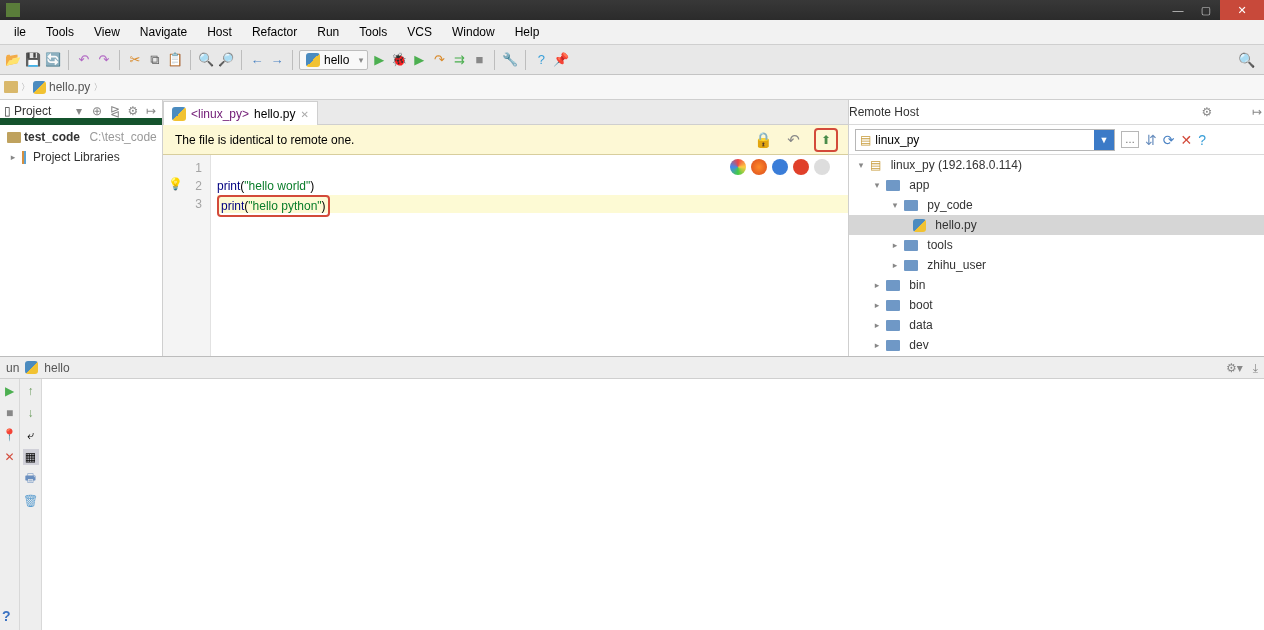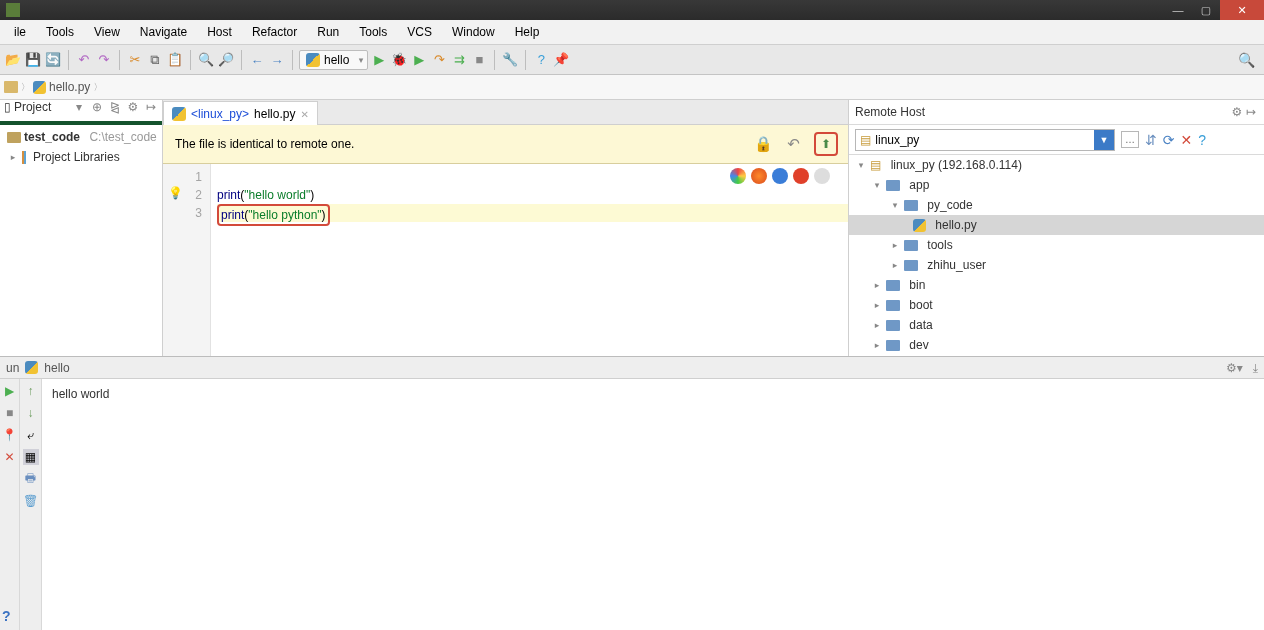--- a/index.html
+++ b/index.html
@@ -23,7 +23,7 @@
 .crumb .arr { color:#999; font-size:9px; }
 .main { height:256px; display:flex; }
 .sidebar-left { width:163px; border-right:1px solid #cfcfcf; background:#fff; }
-.sidebar-head { height:25px; display:flex; align-items:flex-start; padding:0 4px; border-bottom:4px solid #14532d; gap:4px; }
+.sidebar-head { height:25px; display:flex; align-items:flex-end; padding:0 4px; border-bottom:7px solid #14532d; gap:4px; }
 .sidebar-head .ttl { flex:1; font-size:12px; color:#333; }
 .sh-ico { width:14px; height:14px; color:#888; font-size:12px; display:flex; align-items:center; justify-content:center; }
 .tree { padding:2px 1px; }

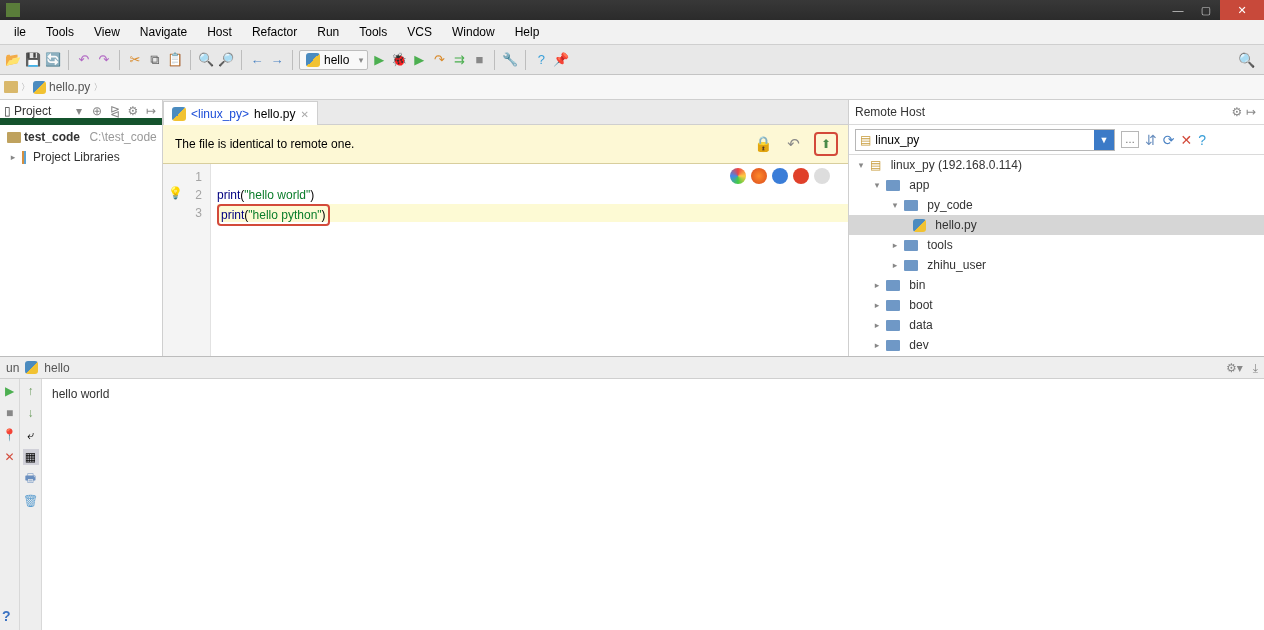--- a/index.html
+++ b/index.html
@@ -171,7 +171,7 @@
     <div class="tabs">
       <div class="tab">
         <span class="py-ico"></span>
-        <span style="color:#1d4ed8">&lt;linux_py&gt;</span>
+        <span style="color:#701a75">&lt;linux_py&gt;</span>
         <span>hello.py</span>
         <span class="x">✕</span>
       </div>

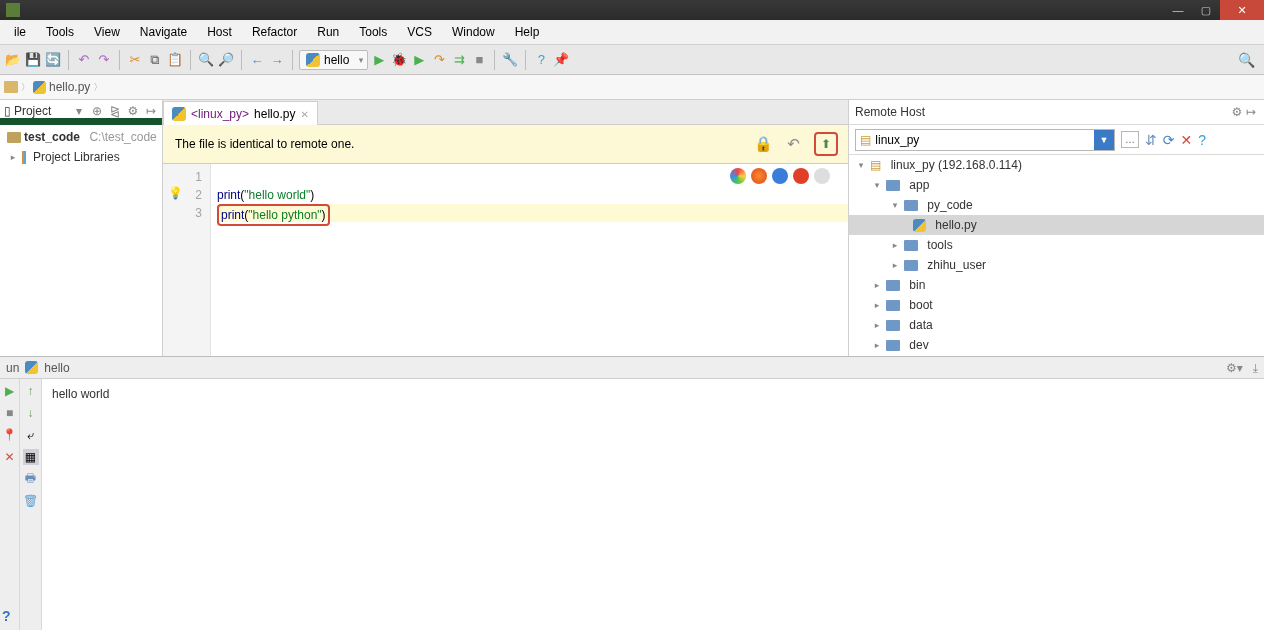--- a/index.html
+++ b/index.html
@@ -51,7 +51,7 @@
 .browsers { position:absolute; right:18px; top:4px; display:flex; gap:5px; }
 .brw { width:16px; height:16px; border-radius:50%; }
 .right { width:415px; background:#fff; display:flex; flex-direction:column; }
-.right-head { height:25px; border-bottom:1px solid #dadada; display:flex; align-items:center; padding:0 6px; color:#333; }
+.right-head { height:25px; border-bottom:1px solid #dadada; display:flex; align-items:center; padding:0 0; color:#333;gap:36px; }
 .right-head .ttl { flex:1; }
 .right-tool { height:30px; border-bottom:1px solid #dadada; display:flex; align-items:center; padding:0 6px; gap:6px; }
 .host-select { flex:1; max-width:260px; height:22px; border:1px solid #b7b7b7; display:flex; align-items:center; padding:0 4px; position:relative; }

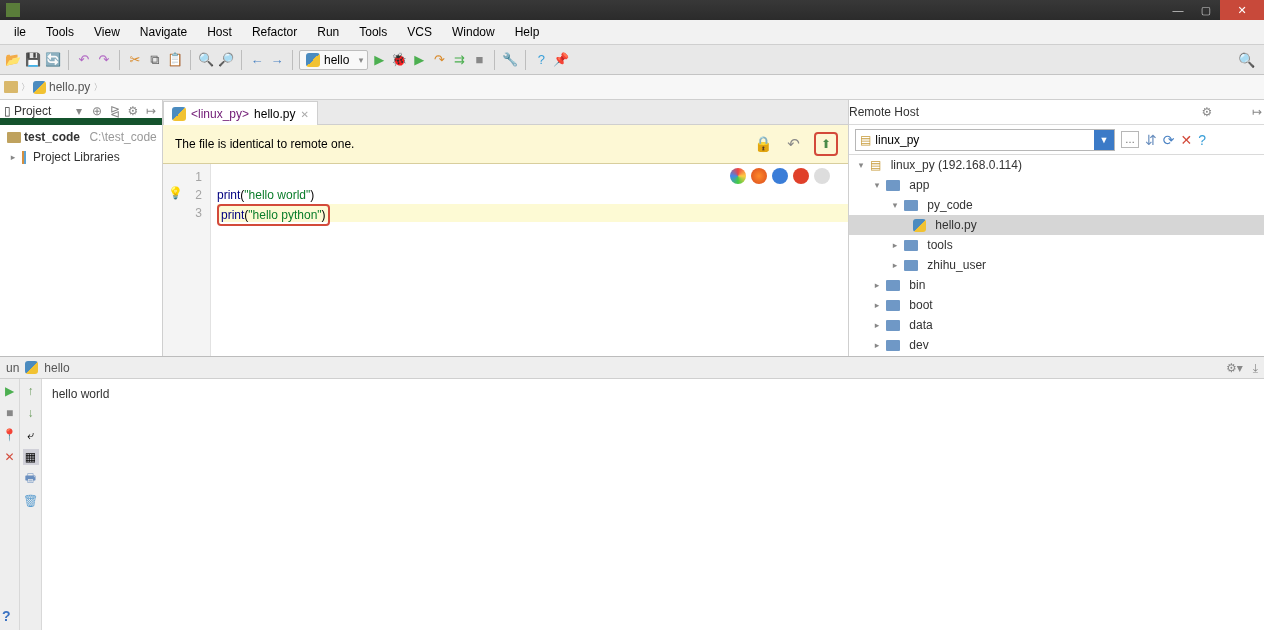--- a/index.html
+++ b/index.html
@@ -36,7 +36,7 @@
 .tab { background:#fff; border:1px solid #cfcfcf; border-bottom:none; padding:3px 8px; display:flex; align-items:center; gap:5px; height:25px; margin-top:1px; }
 .py-ico { width:14px; height:14px; background:linear-gradient(135deg,#4b8bbf 50%,#f1c232 50%); border-radius:3px; flex-shrink:0; }
 .tab .x { color:#aaa; font-size:10px; }
-.notice { background:var(--cream); height:39px; display:flex; align-items:center; padding:0 12px; border-bottom:1px solid #d8ce9d; position:relative; }
+.notice { background:var(--cream); height:30px; display:flex; align-items:center; padding:0 12px; border-bottom:1px solid #d8ce9d; position:relative; }
 .notice-icons { position:absolute; right:10px; display:flex; gap:14px; align-items:center; }
 .nt-ico { color:#888; font-size:15px; }
 .upload-box { border:2px solid #d34a3a; border-radius:4px; padding:3px 5px; color:#4a8c4a; }

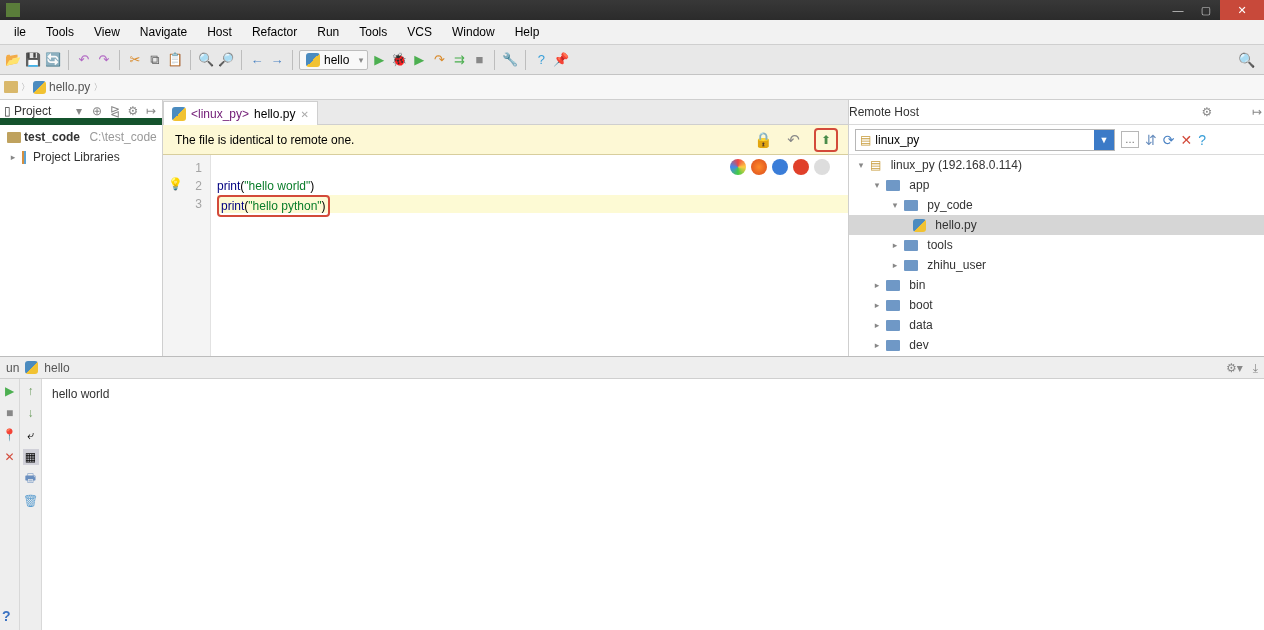--- a/index.html
+++ b/index.html
@@ -265,7 +265,6 @@
       <div class="rs-ico" style="color:#5a9dcf">🗑</div>
     </div>
     <div class="console">
-      <div style="color:#333">hello world</div>
       <br>
     </div>
   </div>

